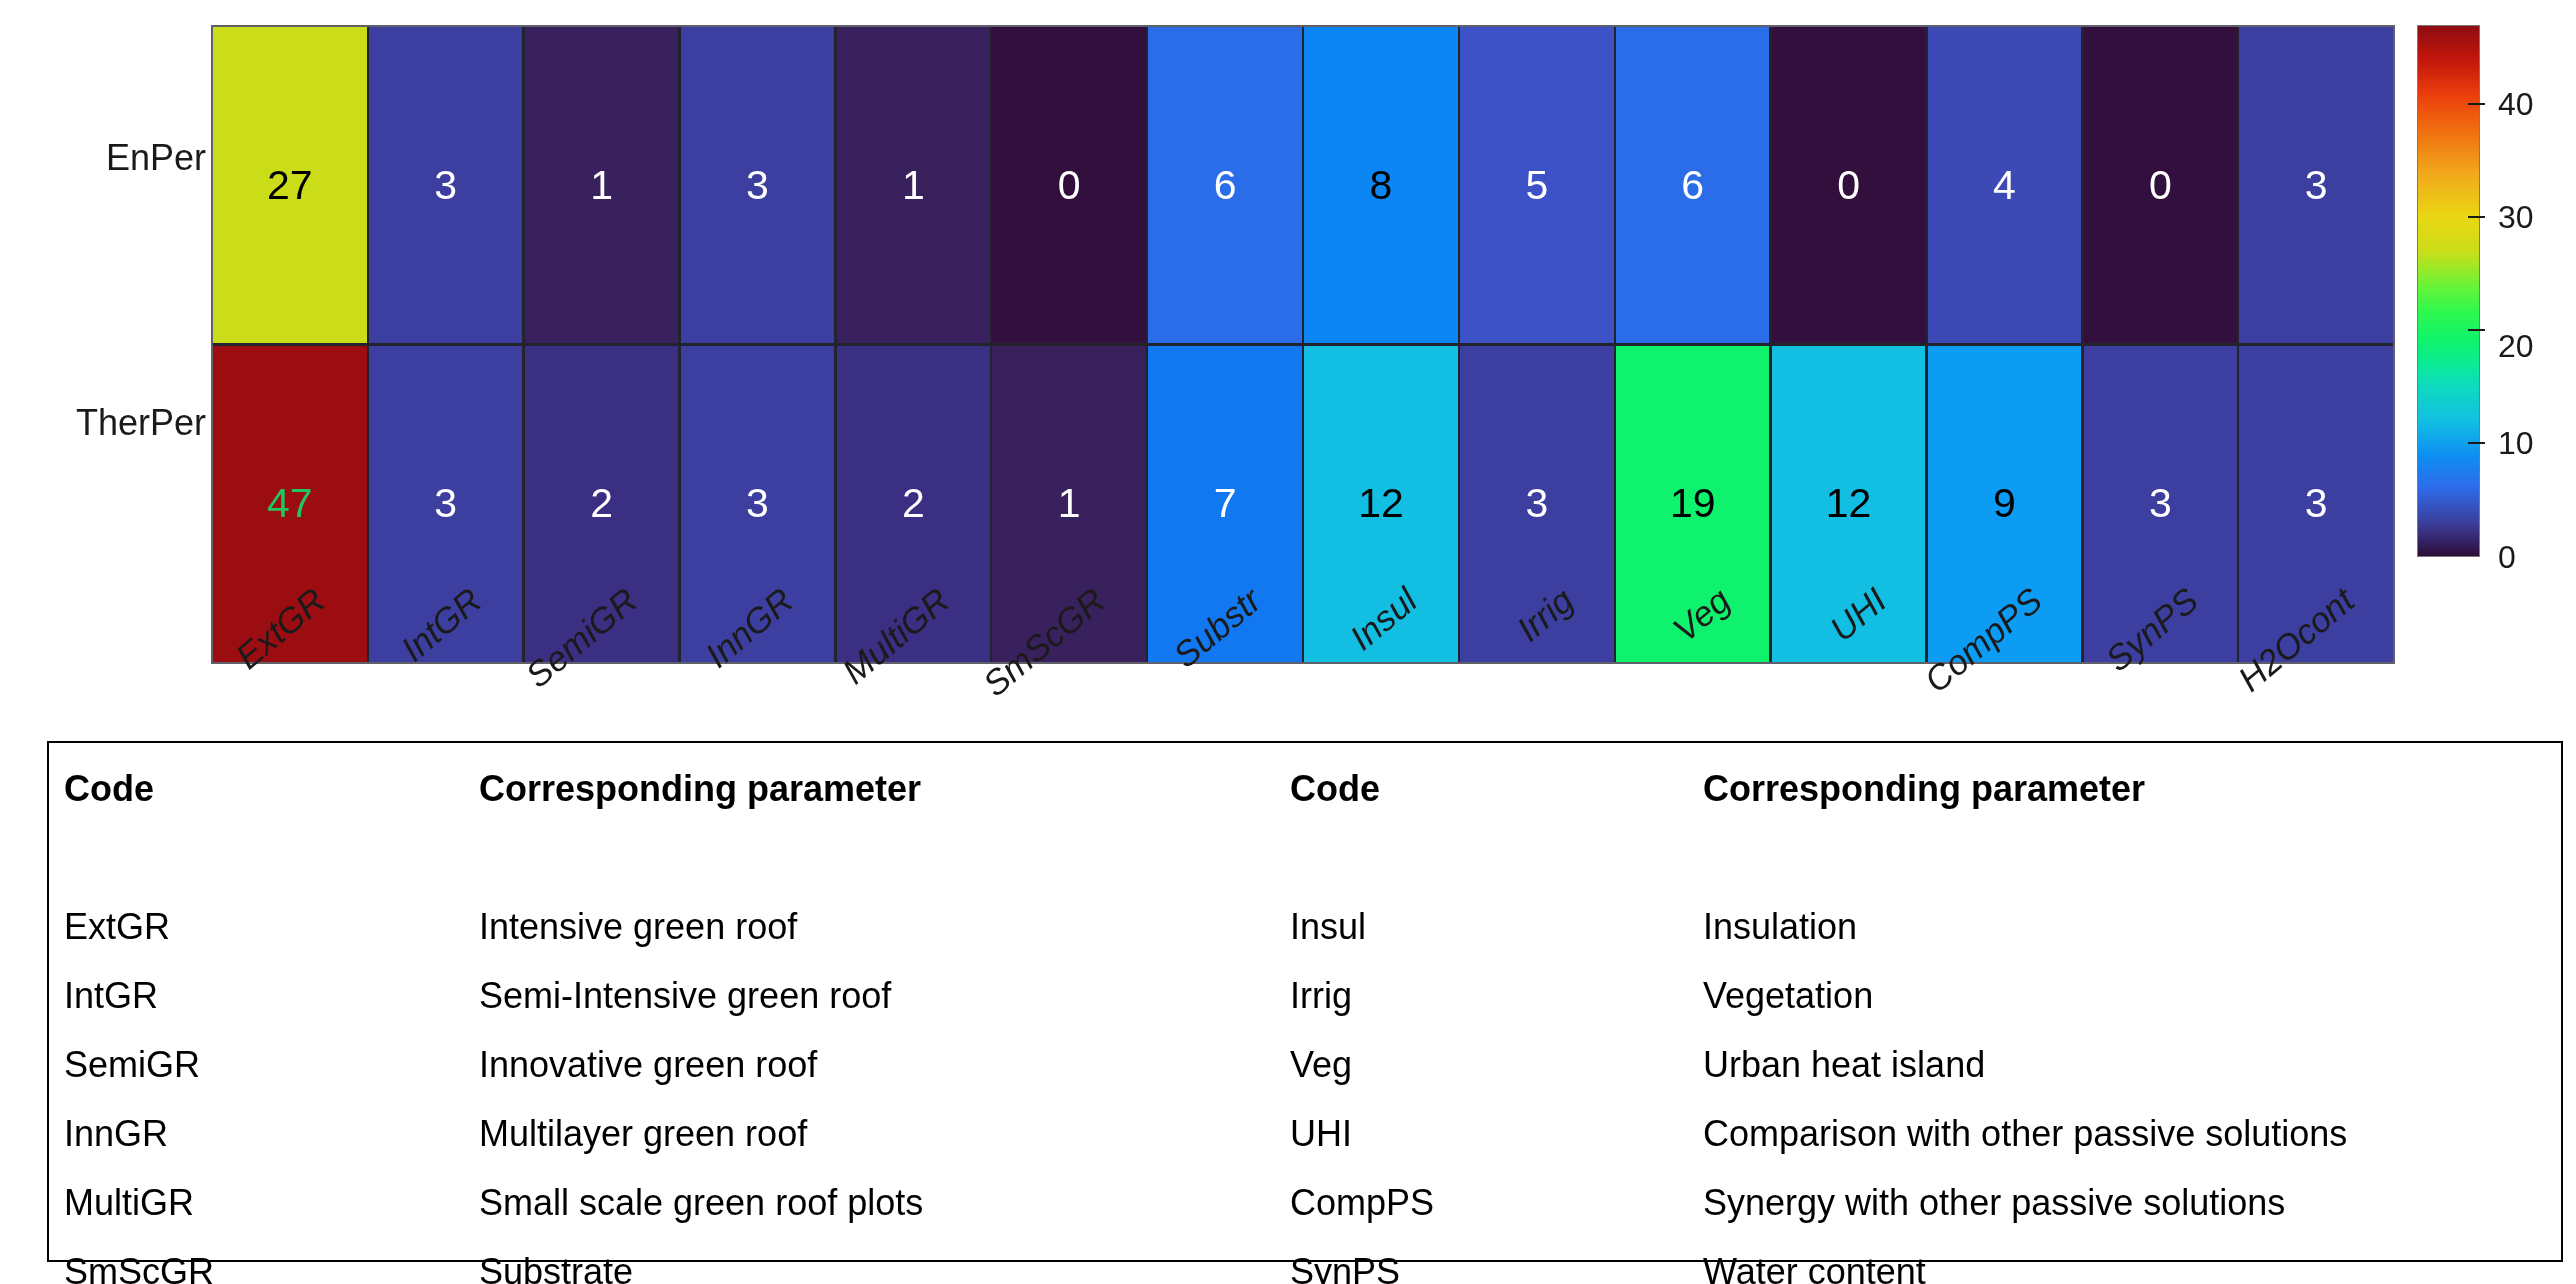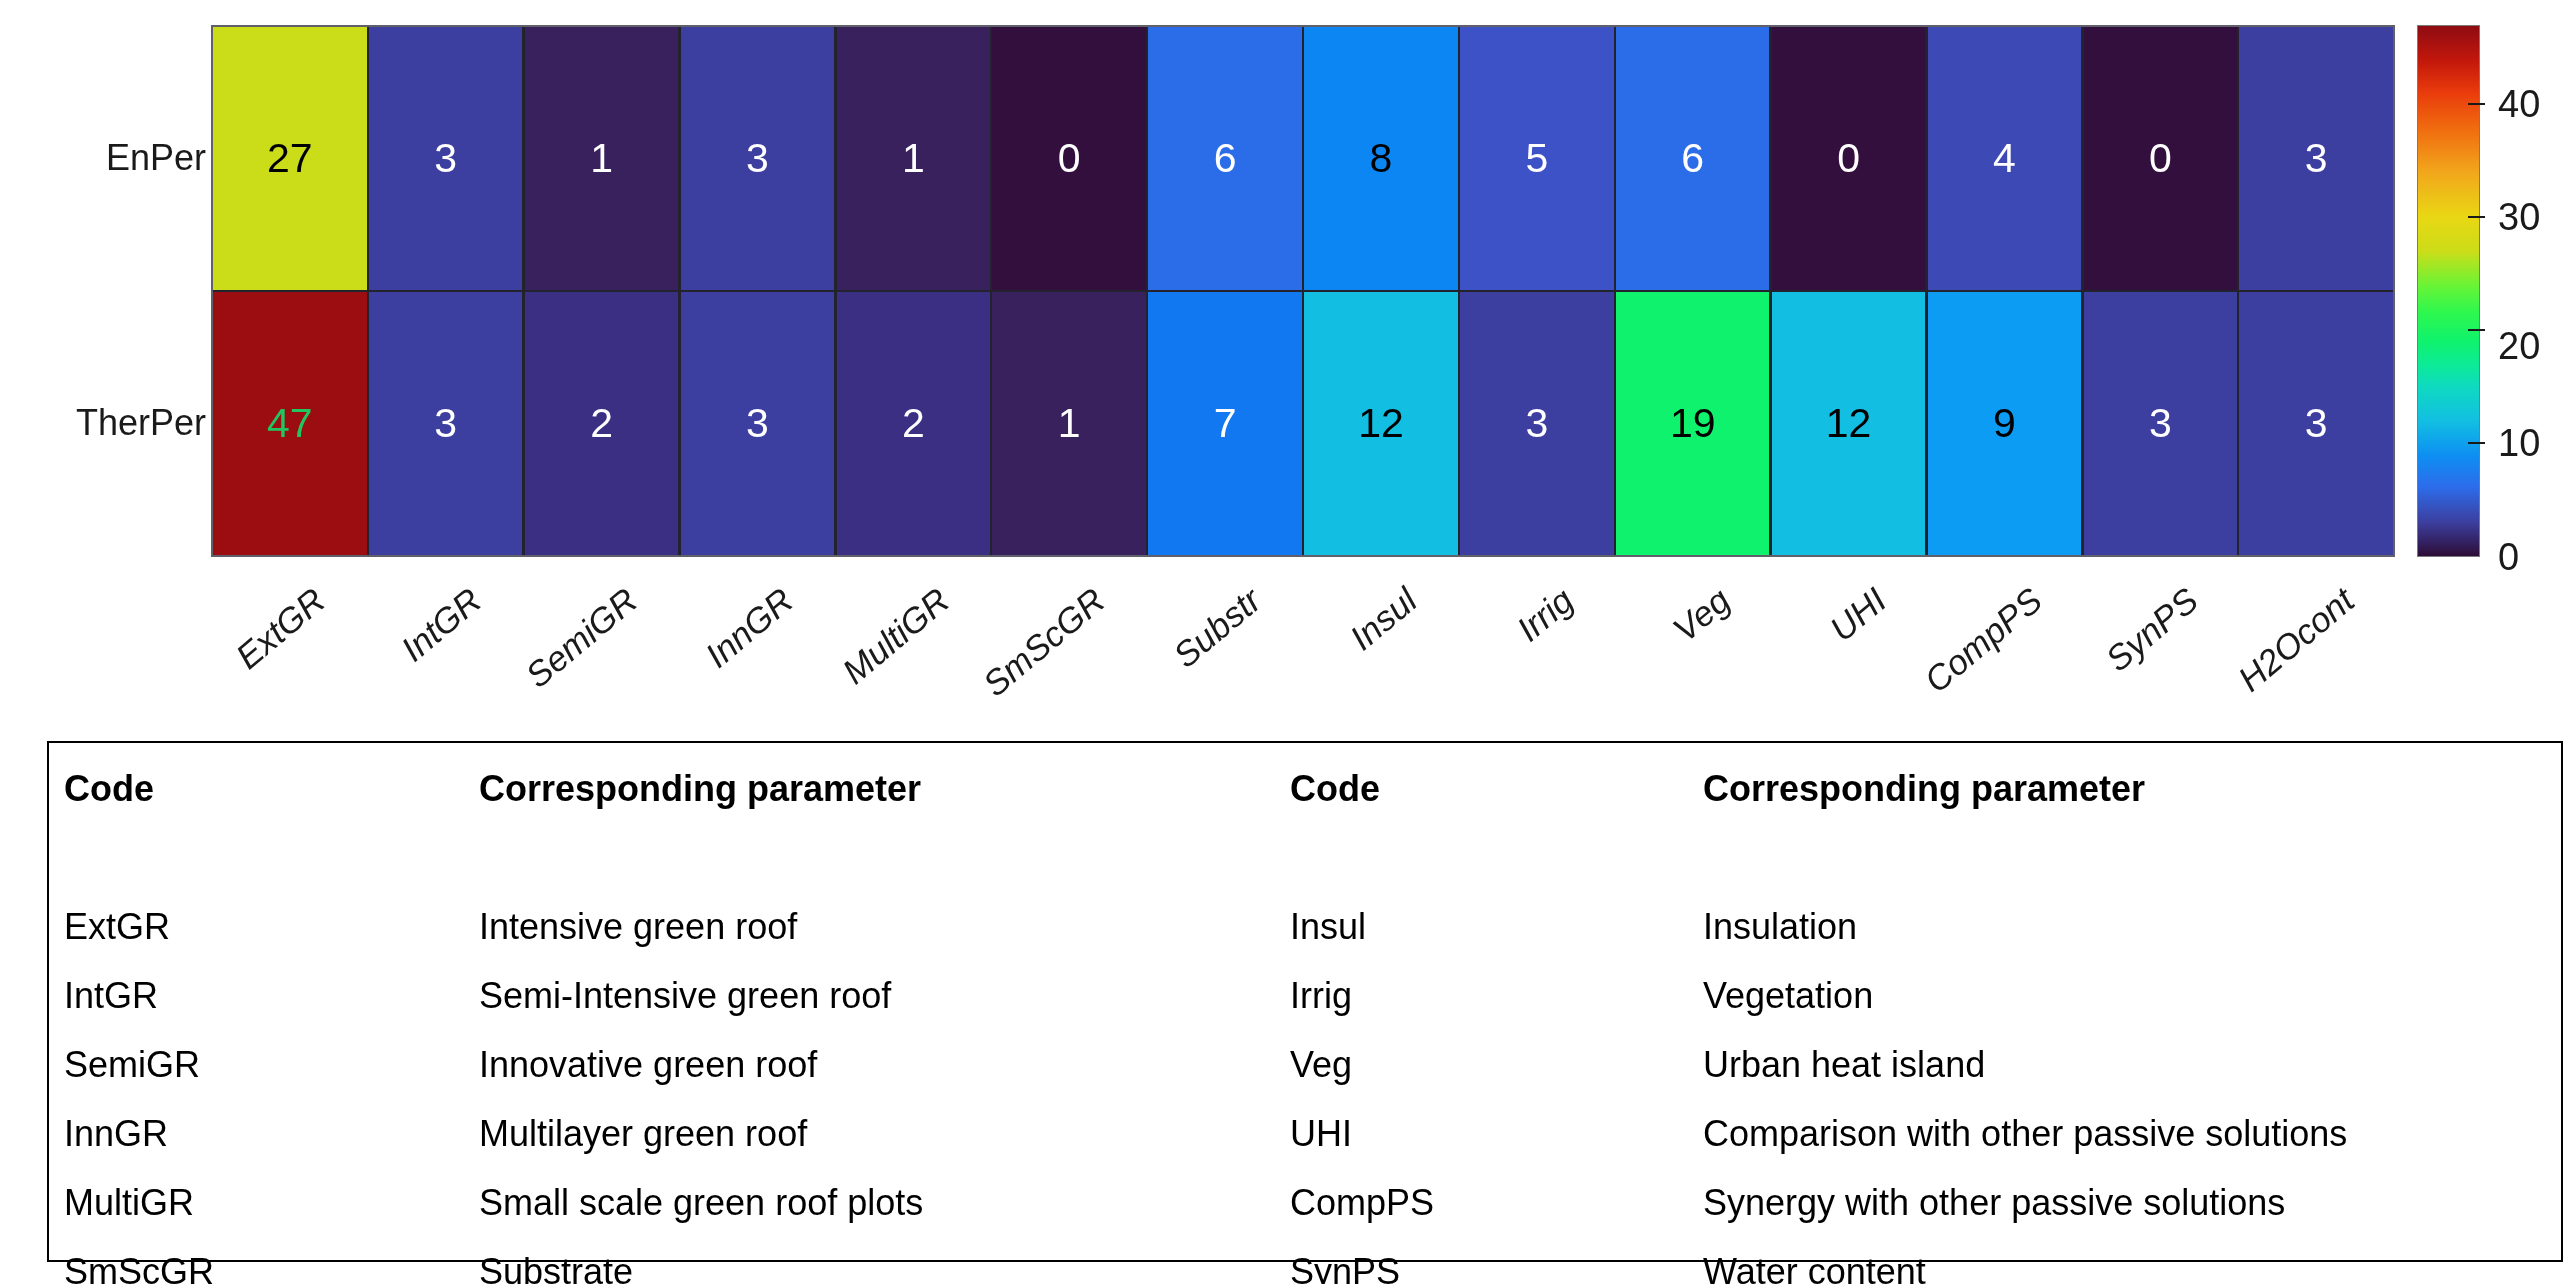--- a/index.html
+++ b/index.html
@@ -19,7 +19,7 @@
   #colorbar{position:absolute;left:2417px;top:25px;width:63px;height:532px;
             border:1.5px solid #7a7a7a;box-sizing:border-box;}
   .cbtick{position:absolute;width:16.5px;height:2.3px;background:#1a1a1a;}
-  .cblabel{position:absolute;left:2498px;height:56px;line-height:56px;font-size:38px;color:#1a1a1a;}
+  .cblabel{position:absolute;left:2498px;height:56px;line-height:56px;font-size:32px;color:#1a1a1a;}
   
   #legend-table{position:absolute;left:47px;top:741px;width:2516px;height:521px;
                 border:2.3px solid #000;box-sizing:border-box;background:#fff;}

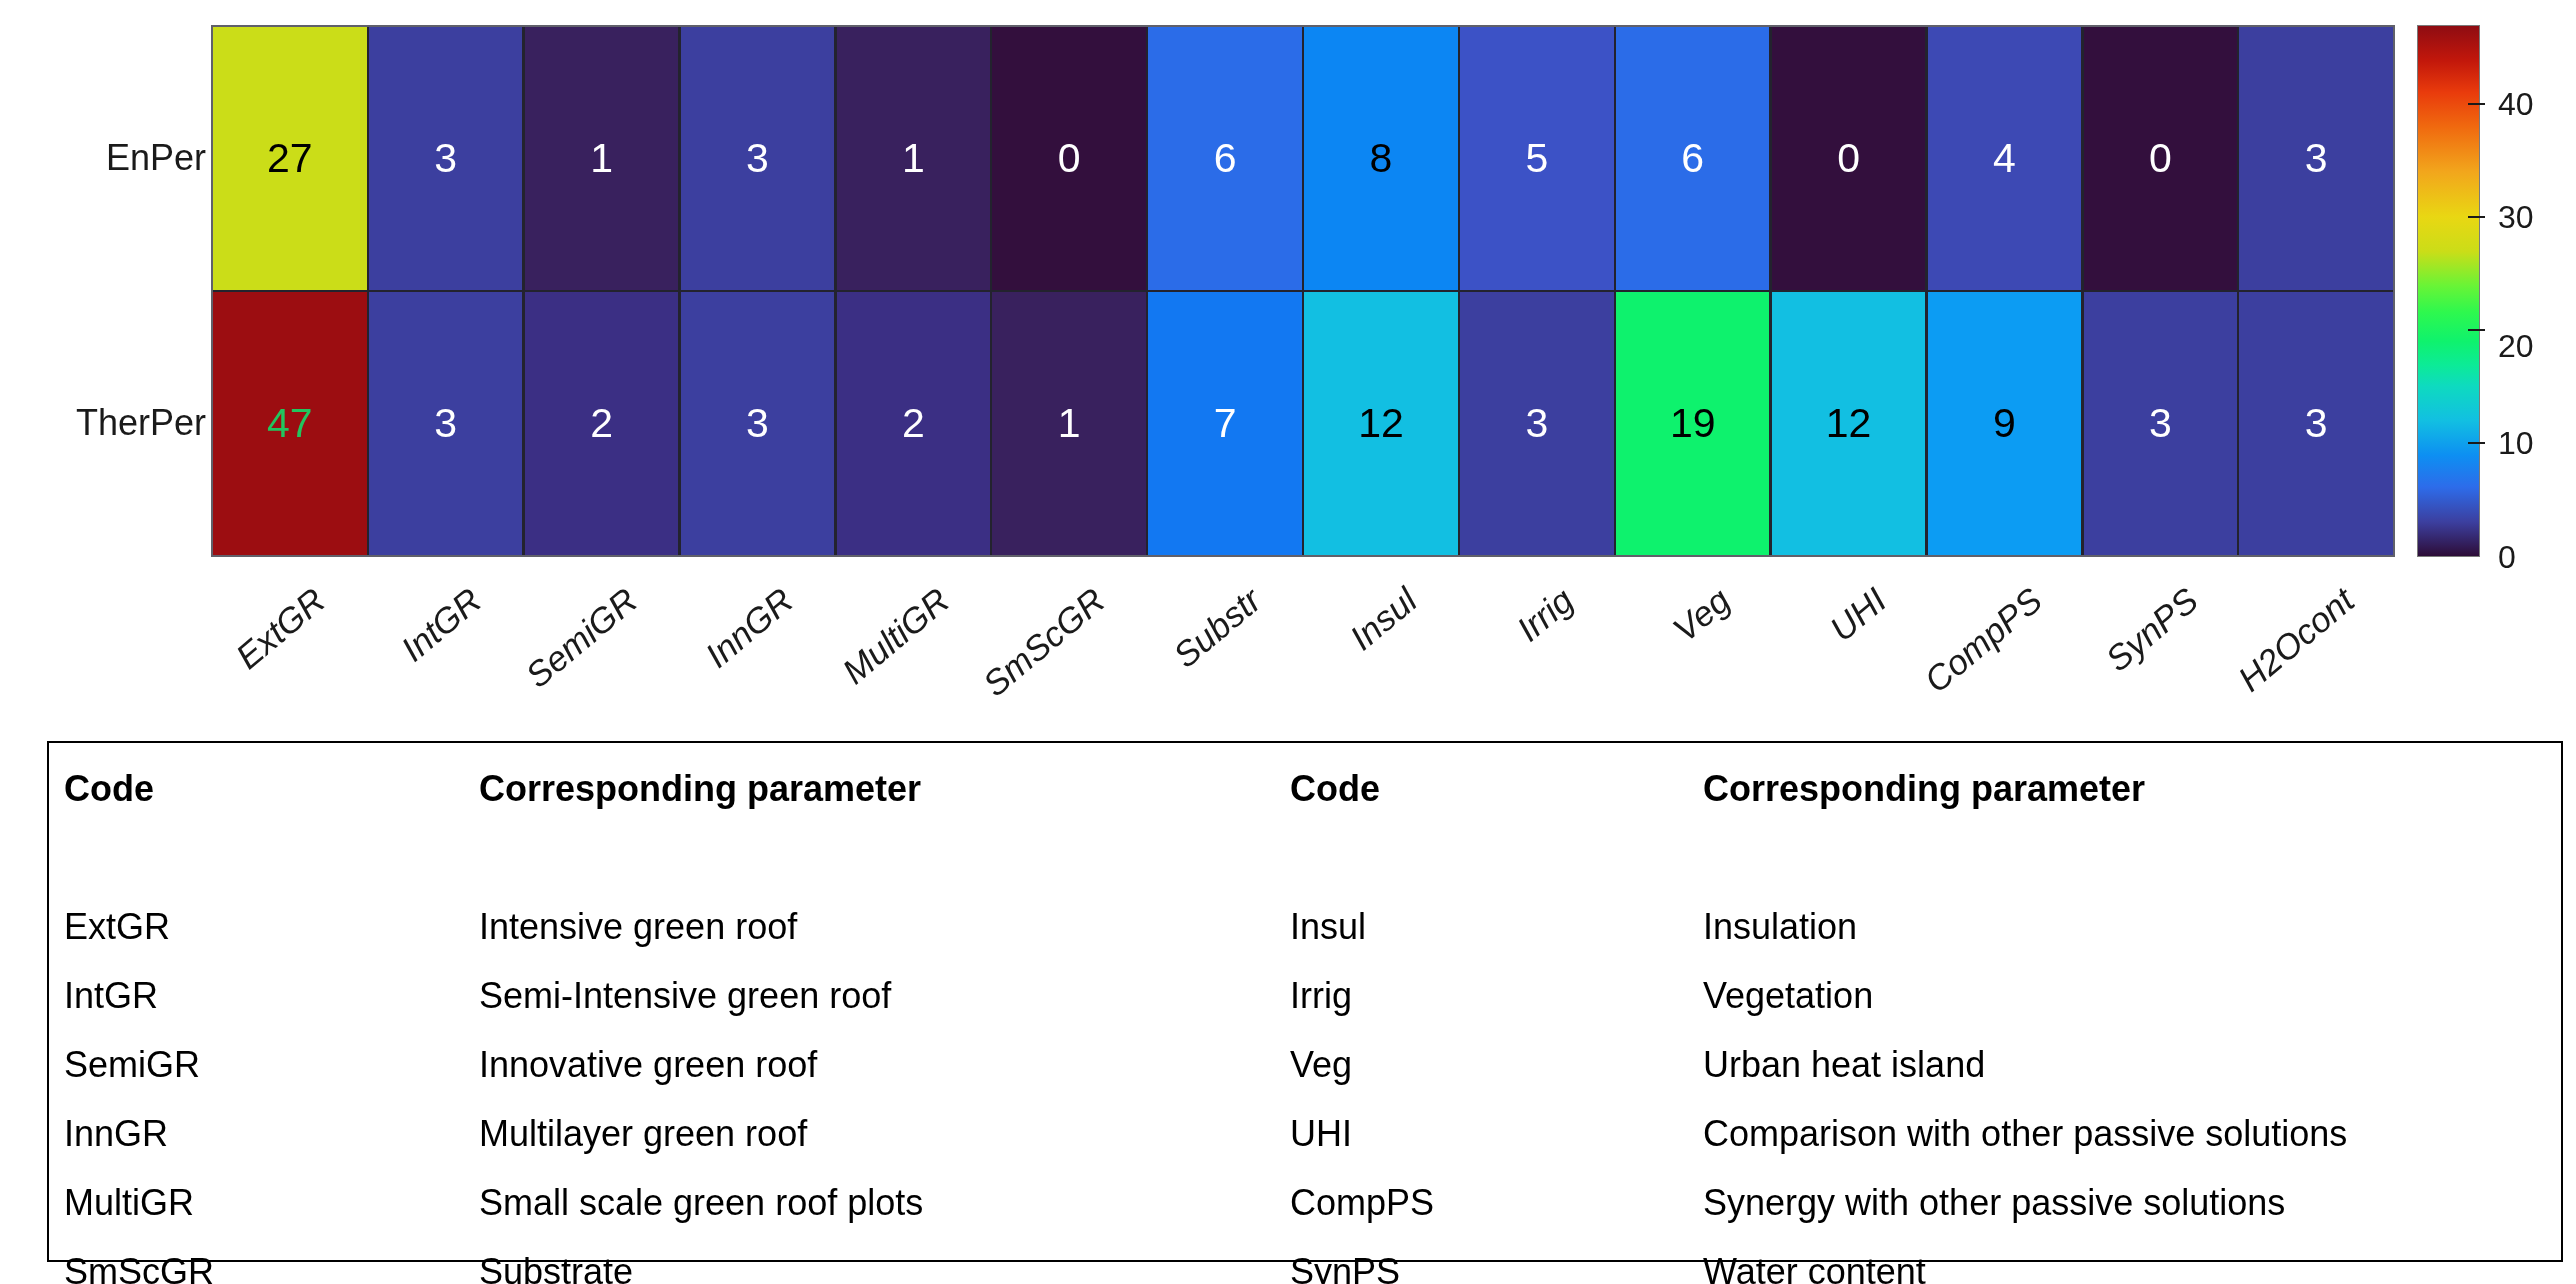--- a/index.html
+++ b/index.html
@@ -6,7 +6,7 @@
   #canvas{position:relative;width:2576px;height:1284px;background:#ffffff;overflow:hidden;
           font-family:"Liberation Sans",sans-serif;color:#000;}
   
-  #heatmap{position:absolute;left:211px;top:25px;width:2184px;height:532px;
+  #heatmap{position:absolute;left:211px;top:25px;width:2184px;height:639px;
            display:grid;grid-template-columns:repeat(14,1fr);grid-template-rows:1fr 1fr;
            gap:2.3px;background:#23232e;border:2.3px solid #60606a;box-sizing:border-box;}
   .cell{display:flex;align-items:center;justify-content:center;font-size:41px;}

